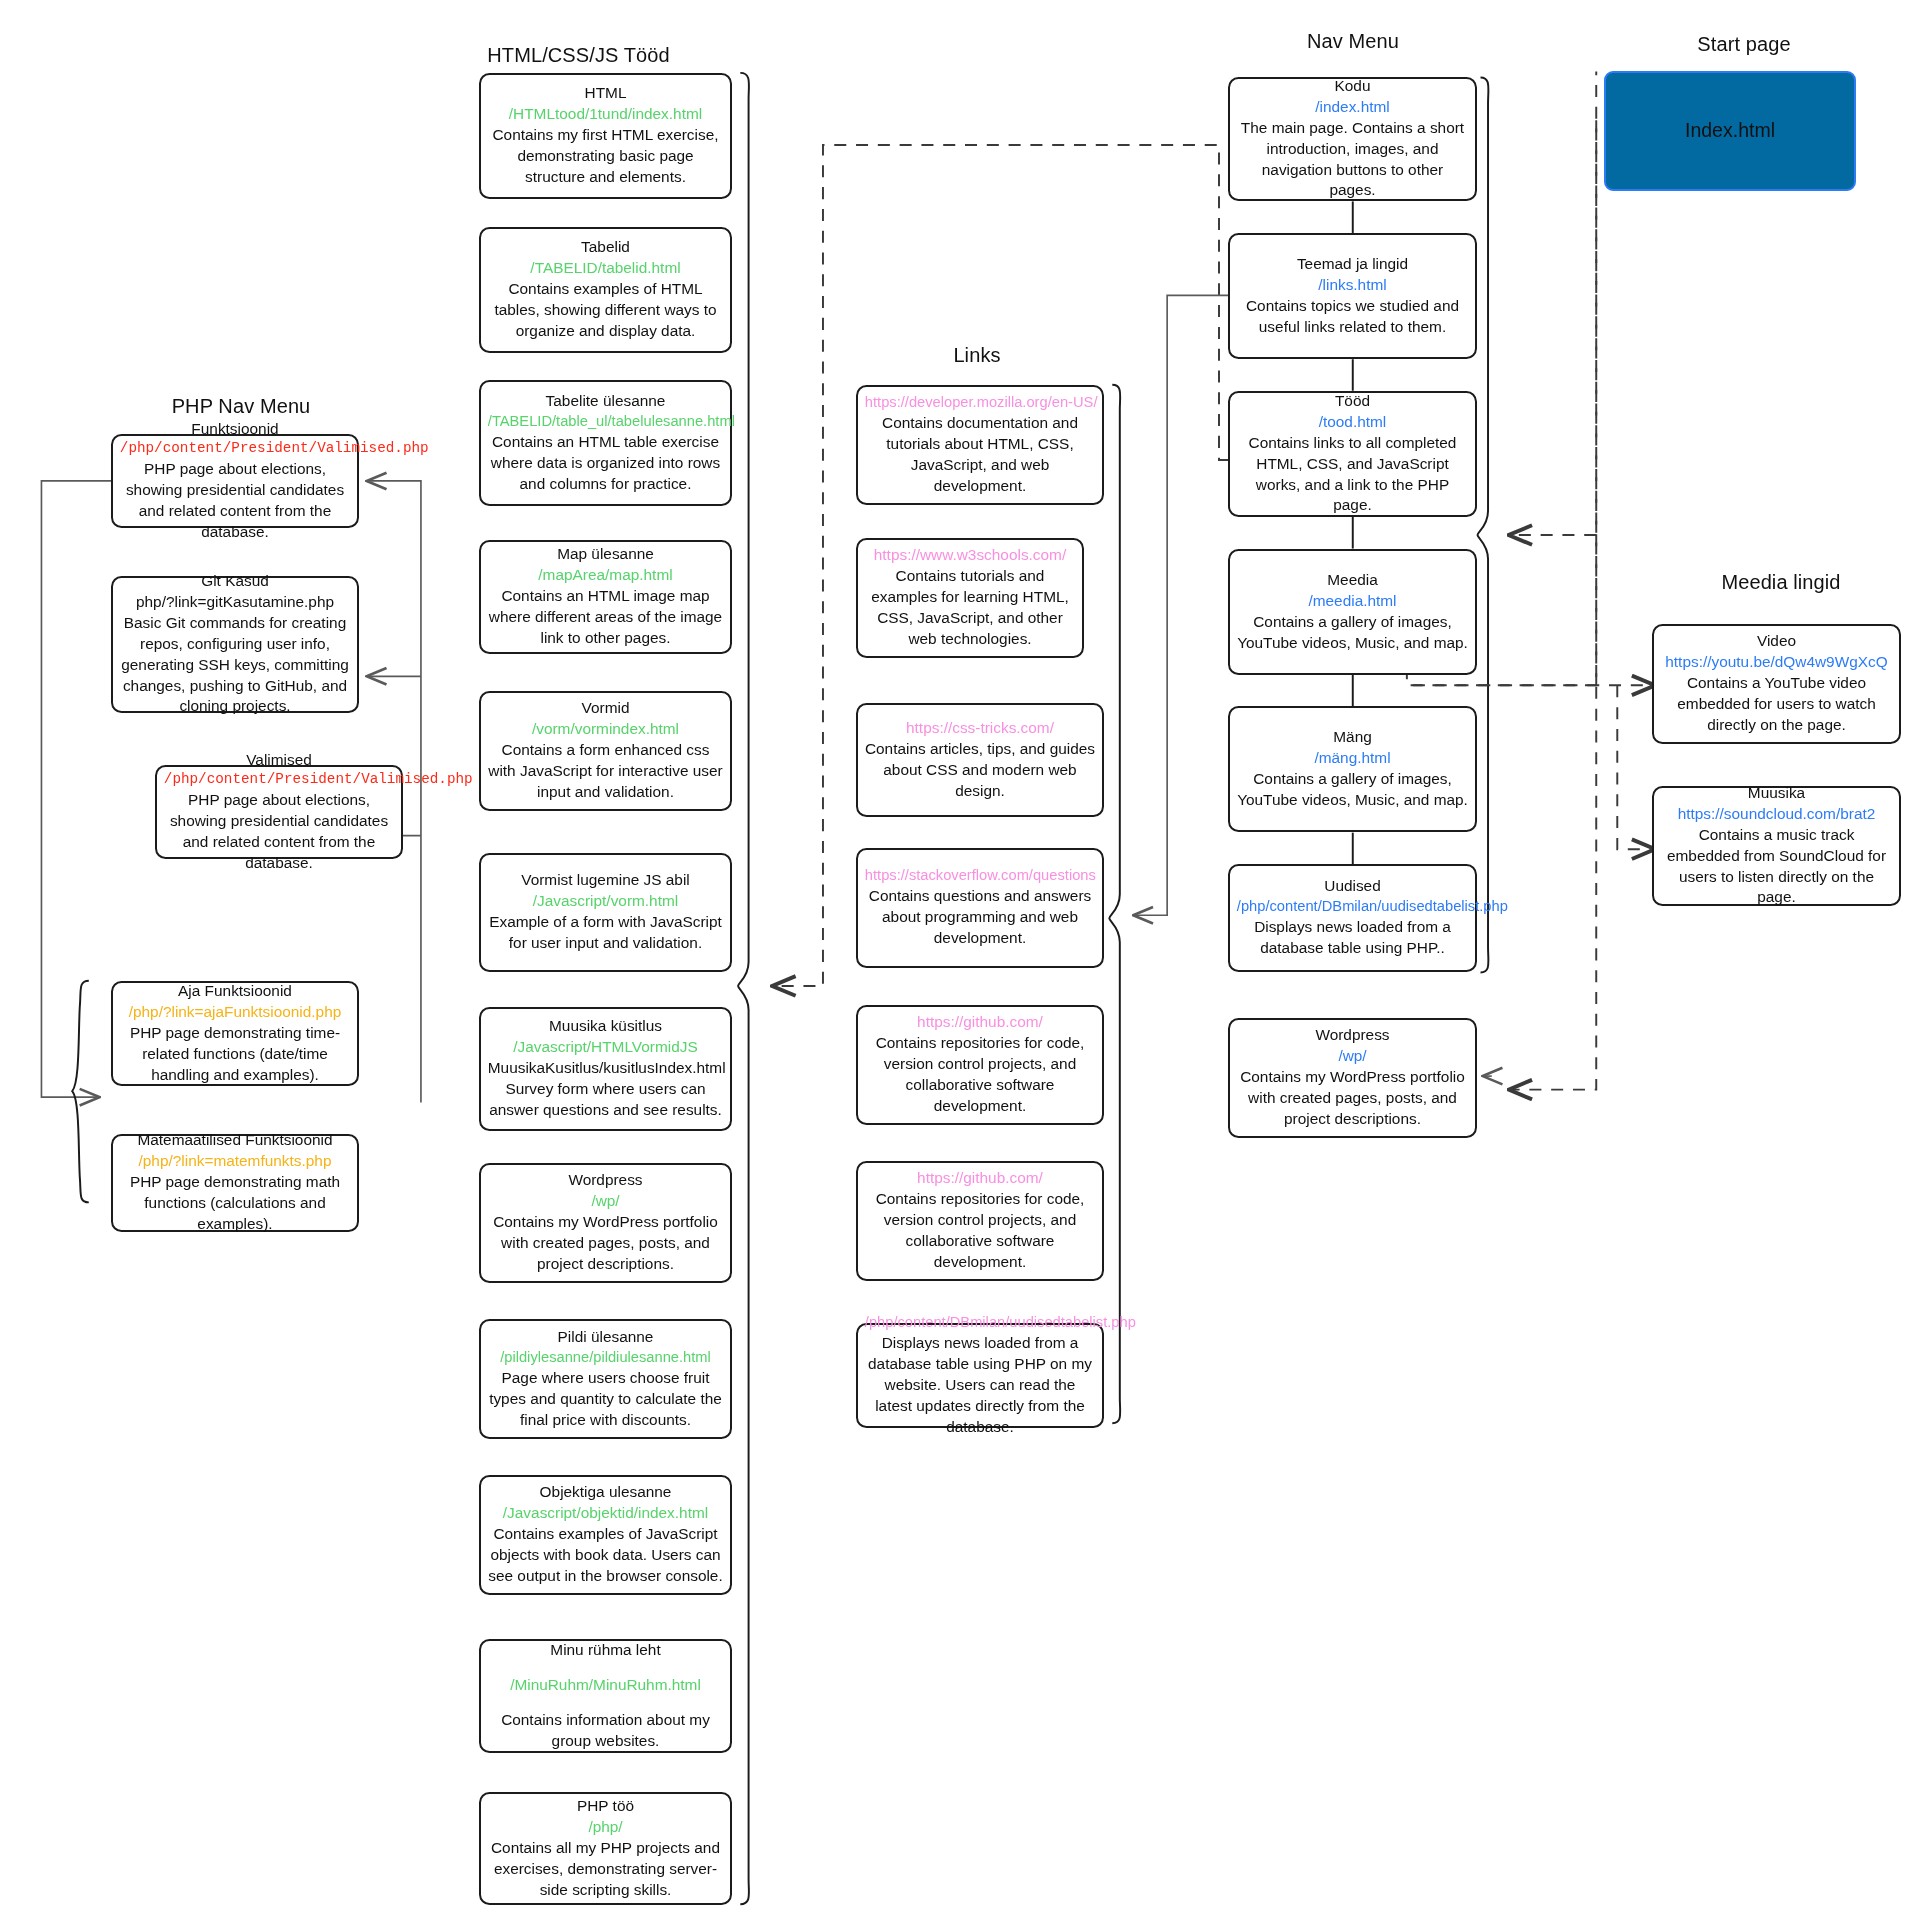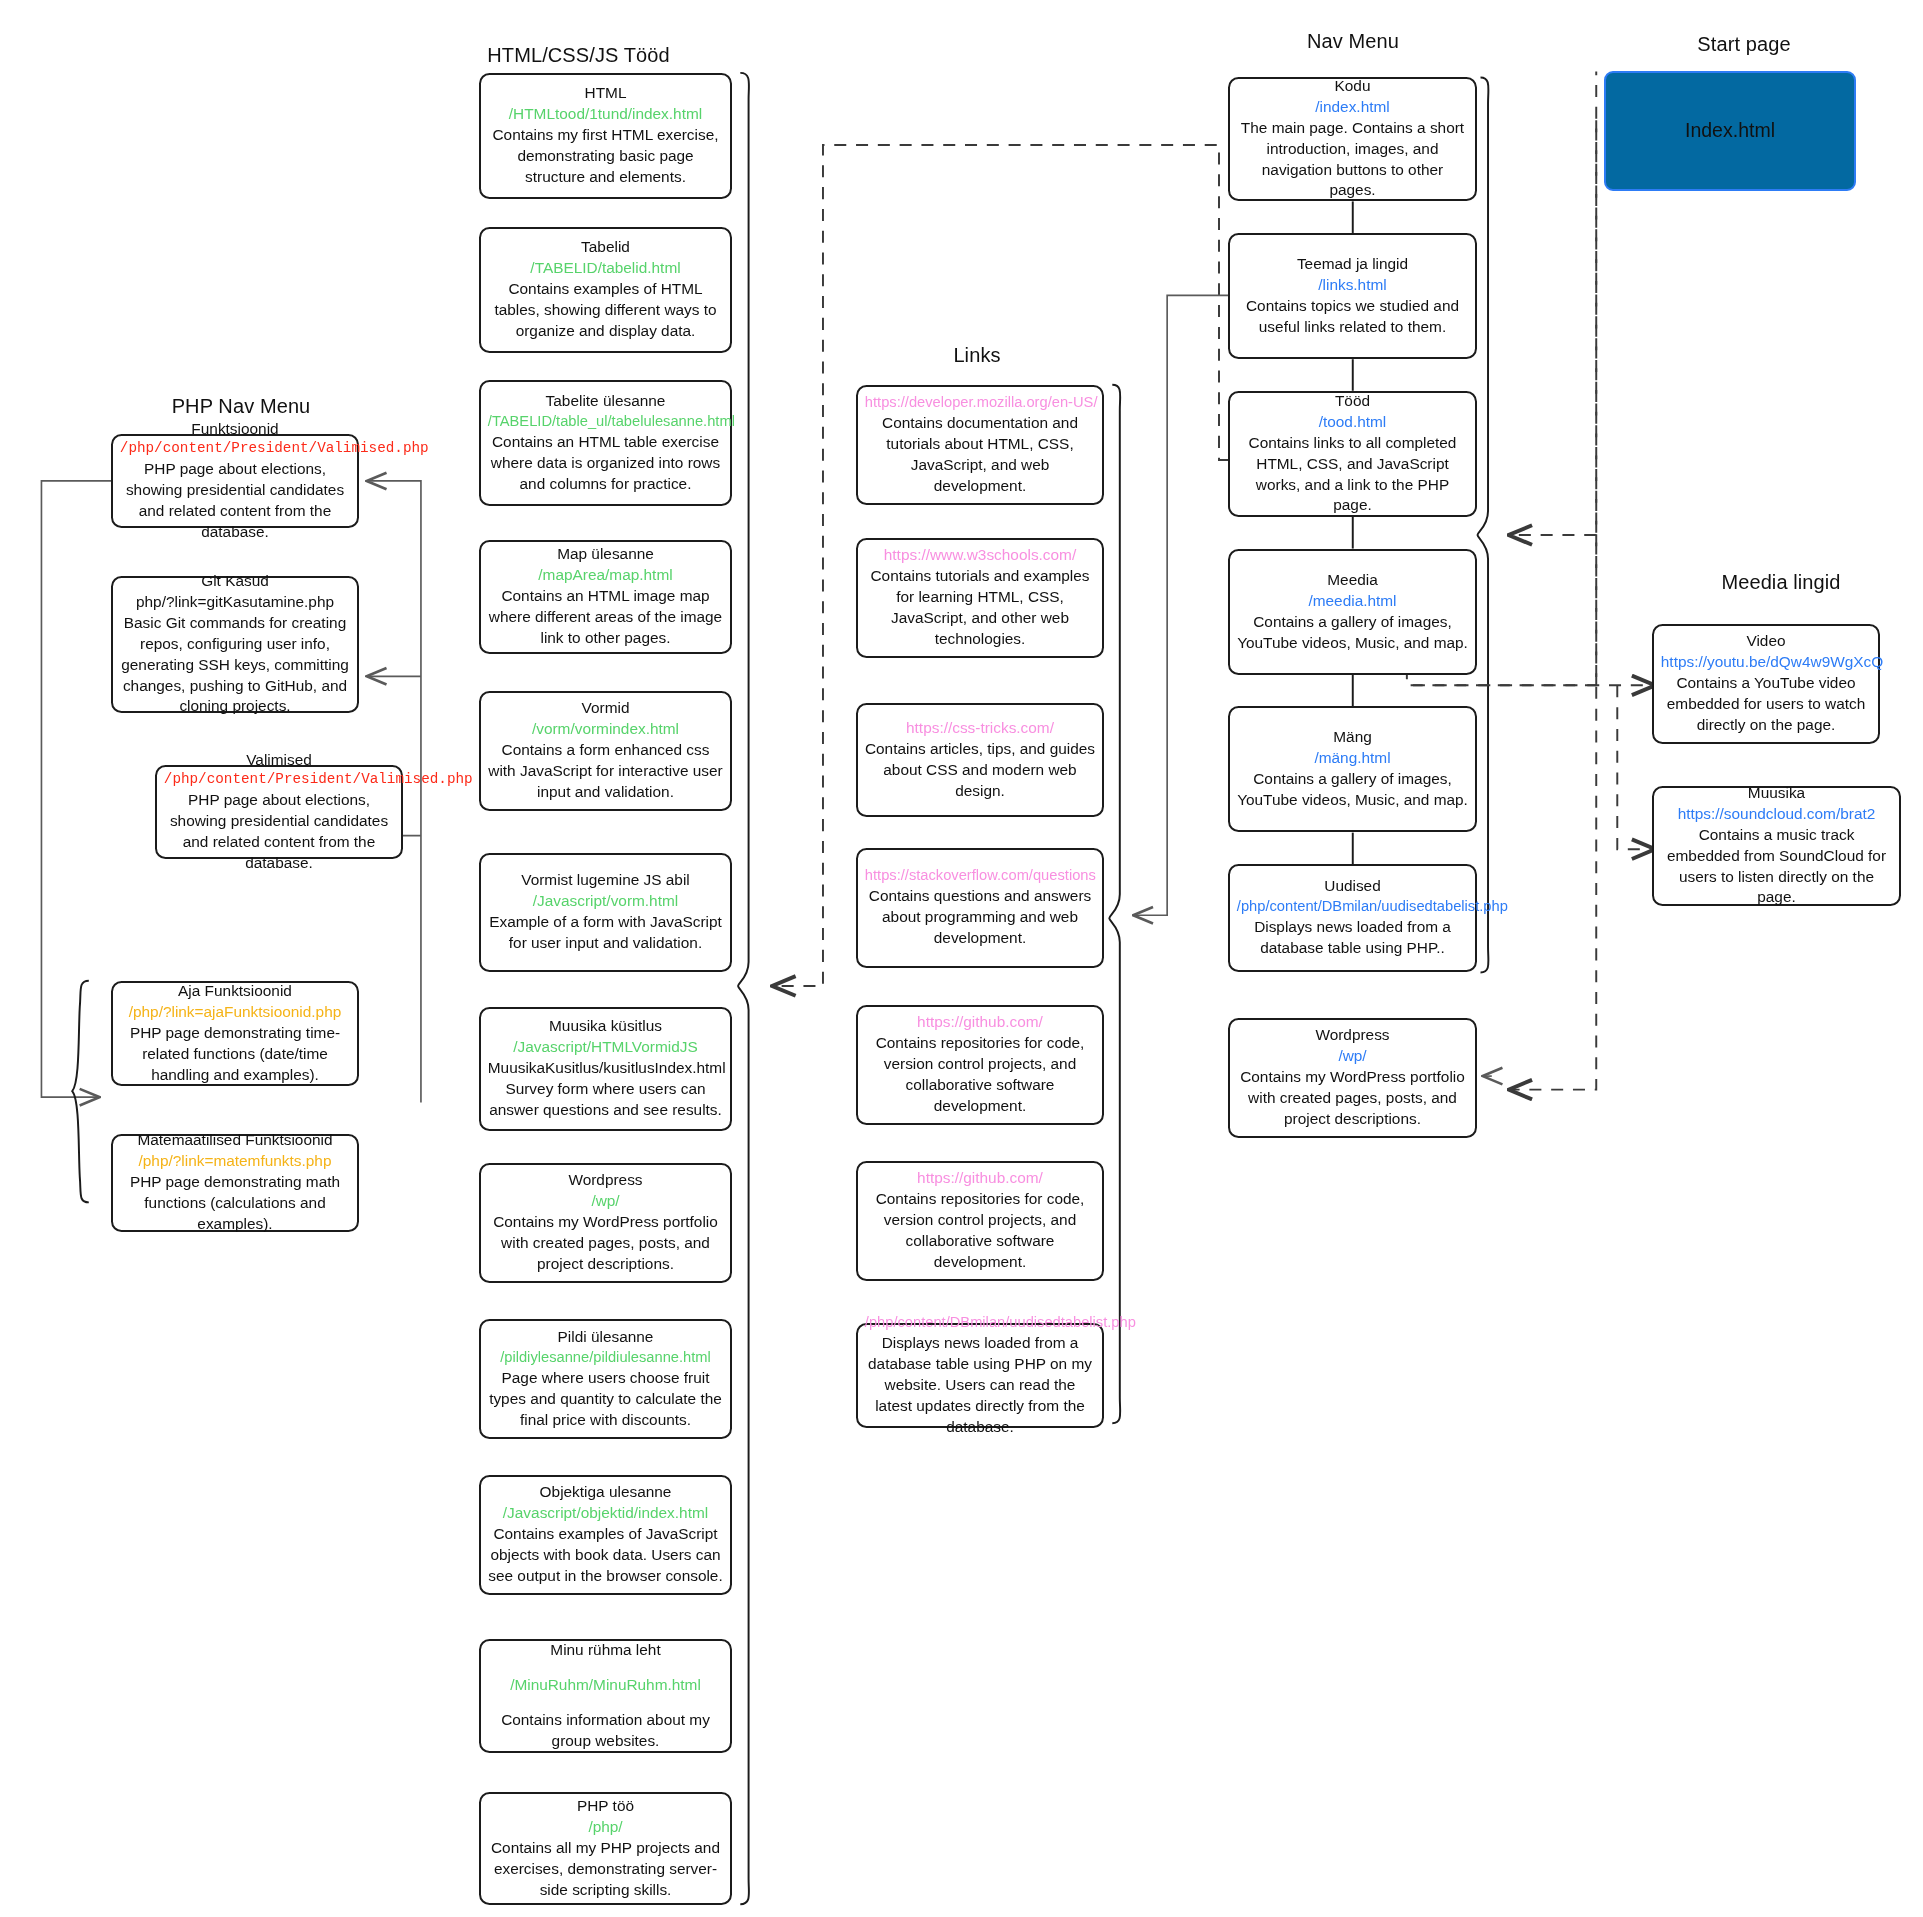--- a/index.html
+++ b/index.html
@@ -248,7 +248,7 @@
     <span class="path p-pink tiny">https://developer.mozilla.org/en-US/</span>
     <span class="desc">Contains documentation and tutorials about HTML, CSS, JavaScript, and web development.</span>
   </div>
-  <div class="node" style="left:856px;top:538px;width:248px;height:120px;">
+  <div class="node" style="left:856px;top:538px;width:228px;height:120px;">
     <span class="path p-pink">https://www.w3schools.com/</span>
     <span class="desc">Contains tutorials and examples for learning HTML, CSS, JavaScript, and other web technologies.</span>
   </div>

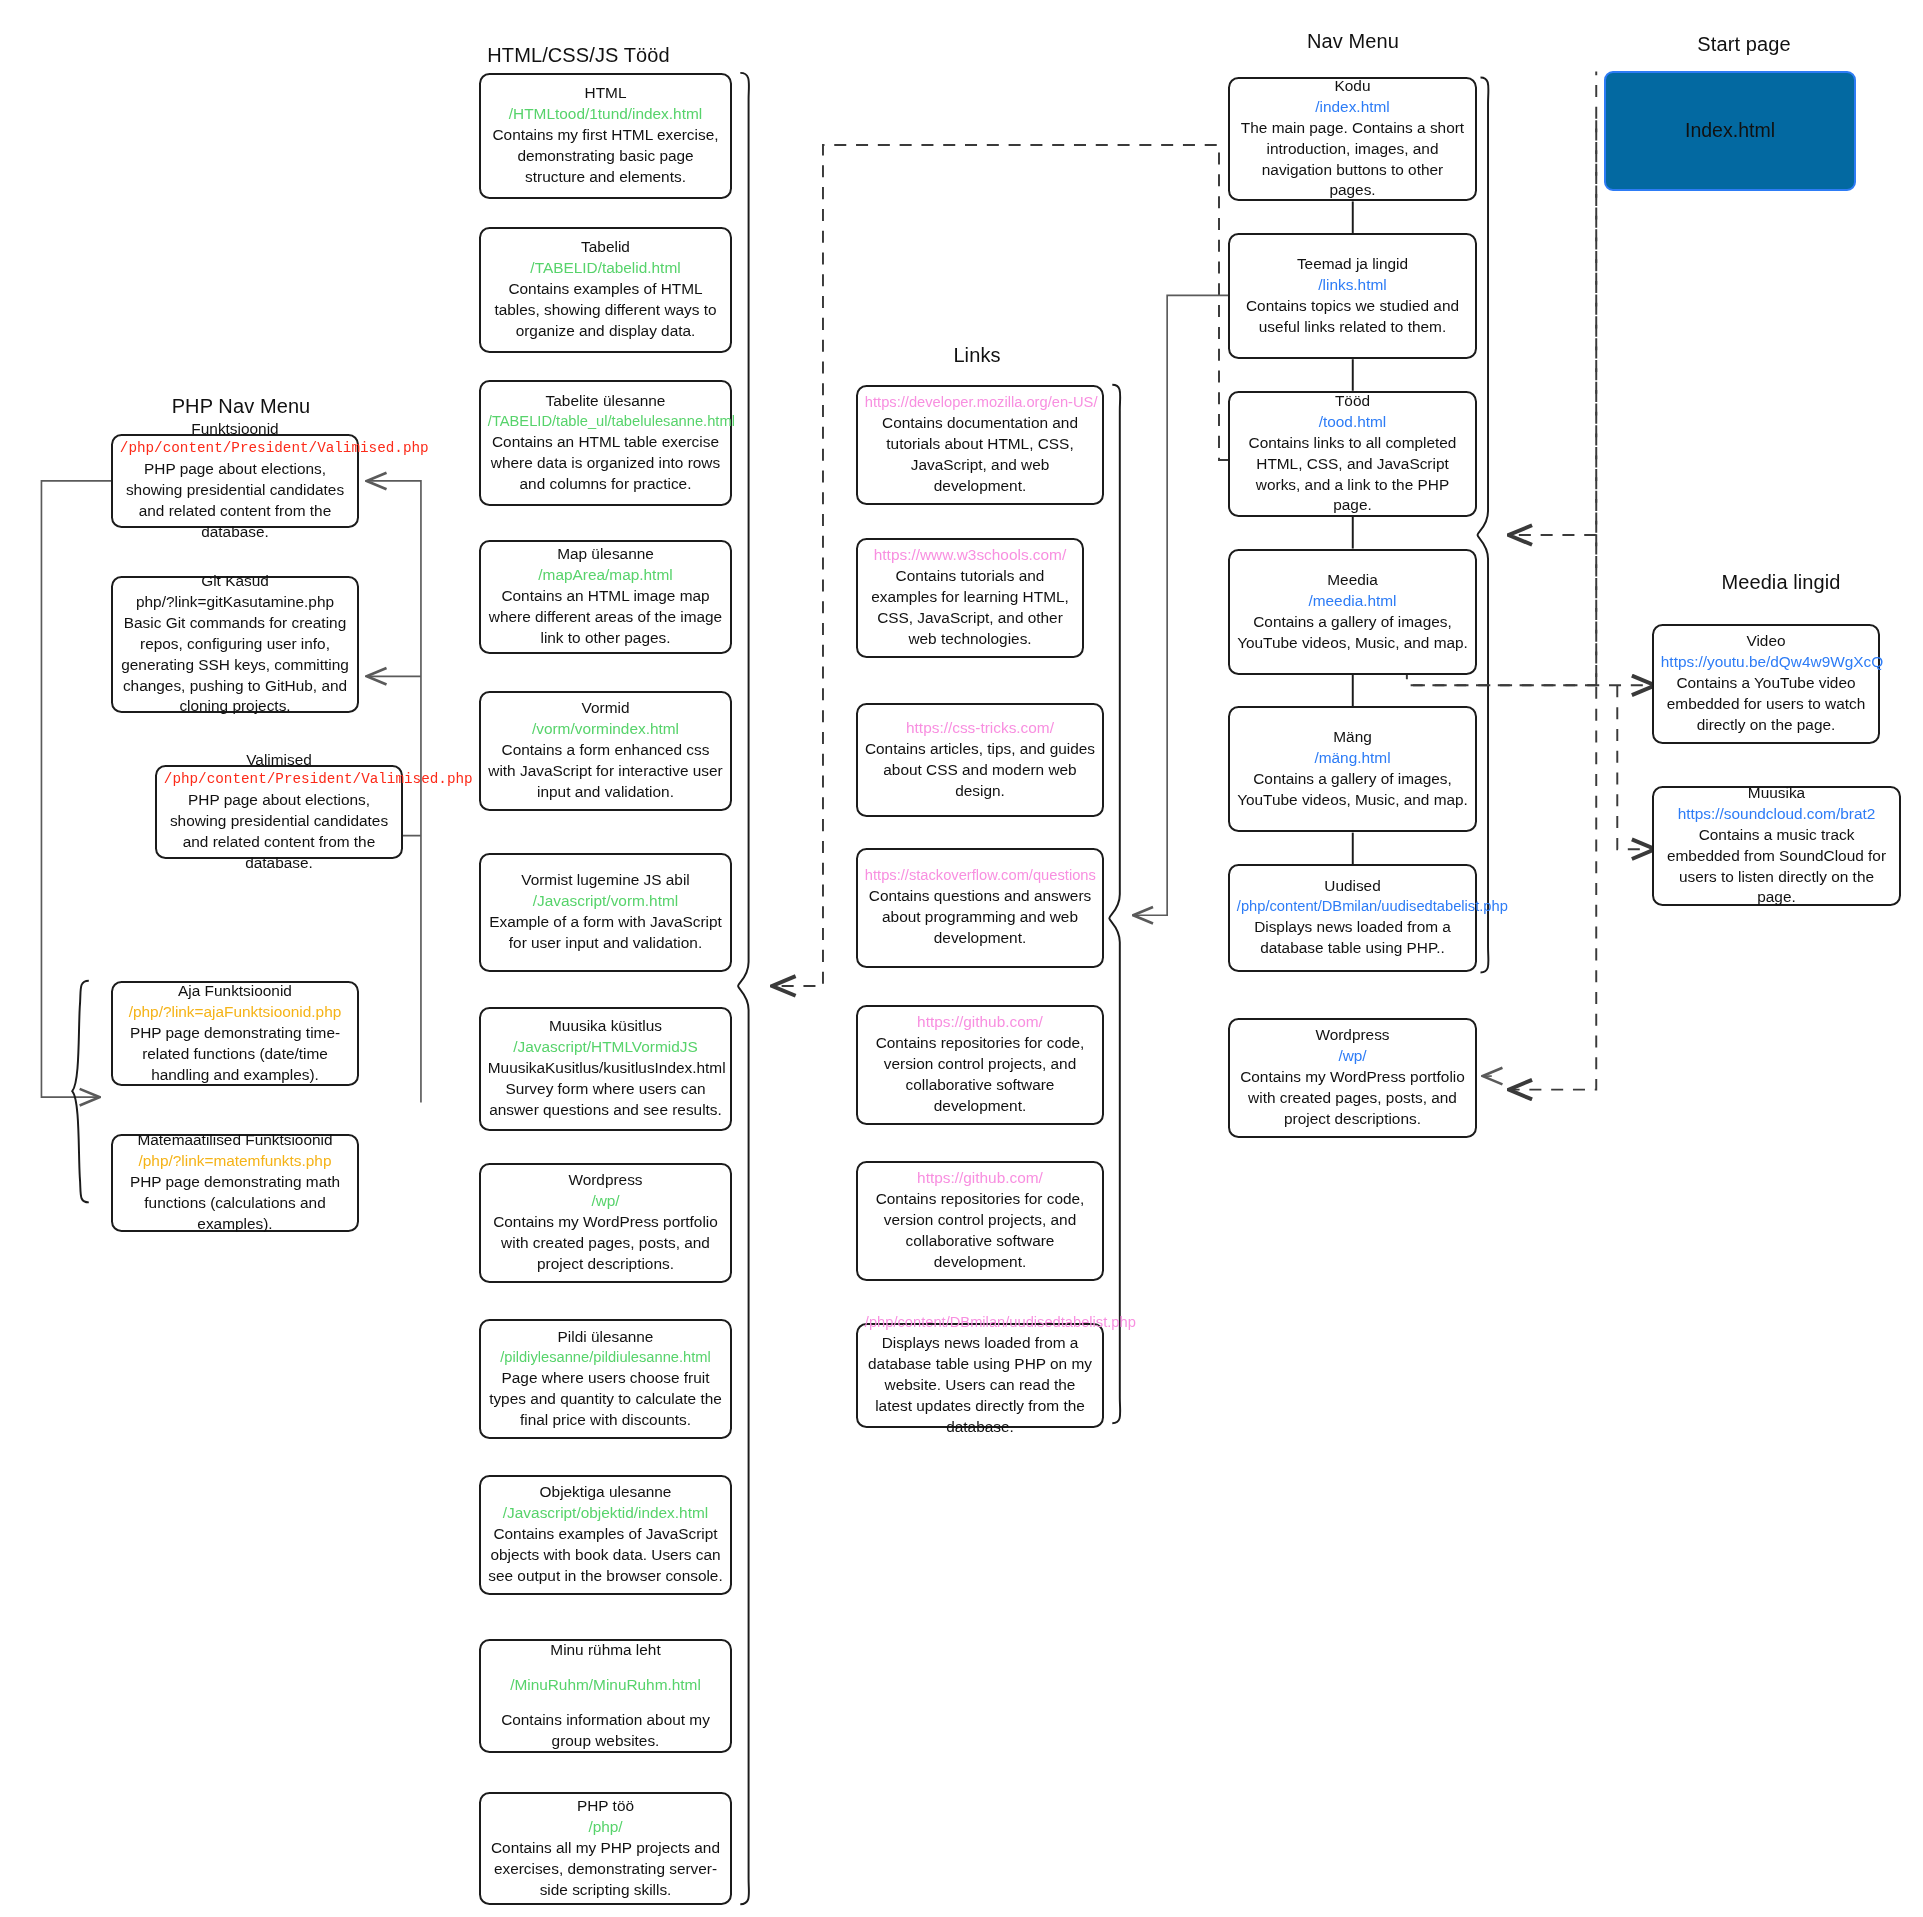--- a/index.html
+++ b/index.html
@@ -309,7 +309,7 @@
     <span class="desc">Contains my WordPress portfolio with created pages, posts, and project descriptions.</span>
   </div>
 
-  <div class="node" style="left:1652px;top:624px;width:228px;height:120px;">
+  <div class="node" style="left:1652px;top:624px;width:249px;height:120px;">
     <span class="ttl">Video</span>
     <span class="path p-blue">https://youtu.be/dQw4w9WgXcQ</span>
     <span class="desc">Contains a YouTube video embedded for users to watch directly on the page.</span>

